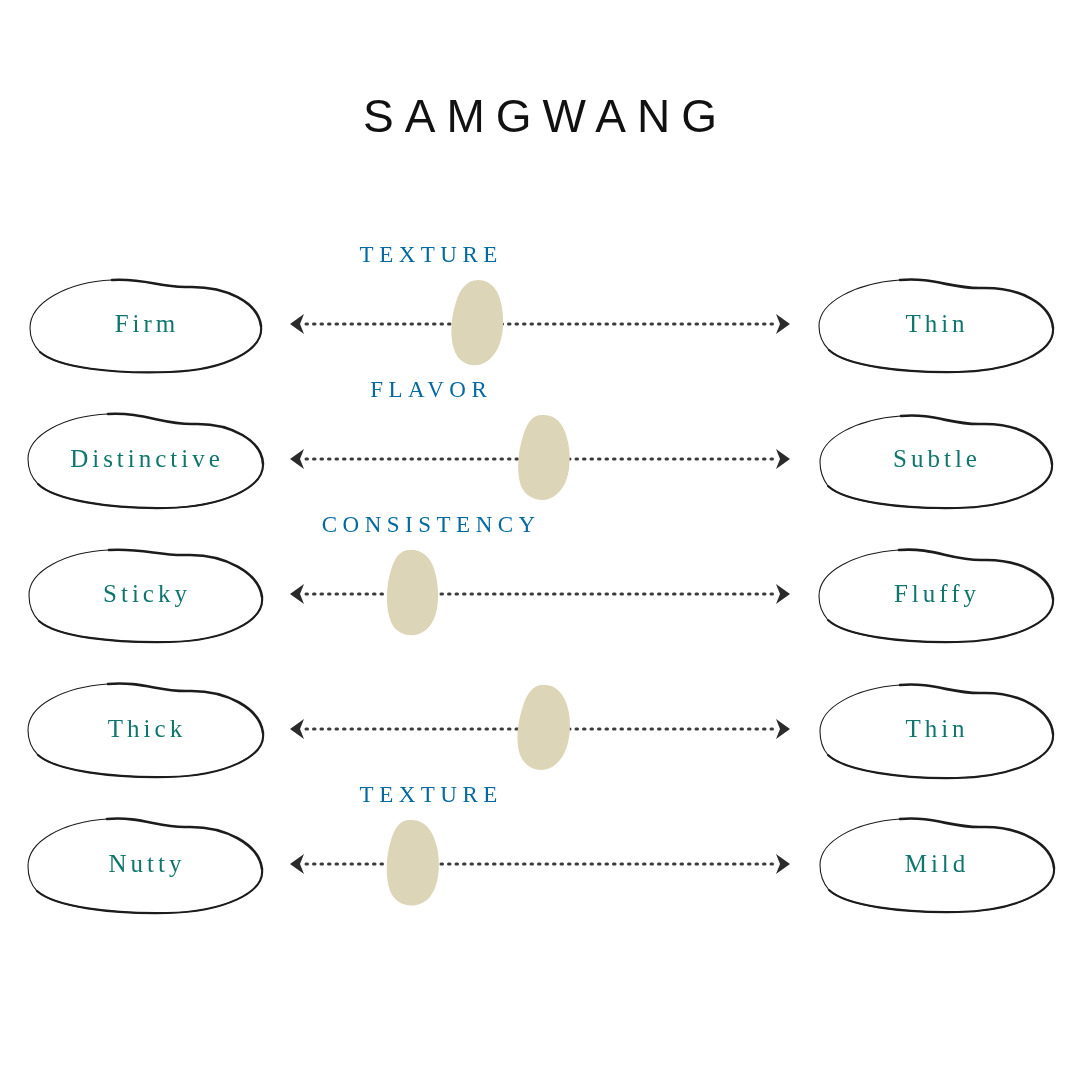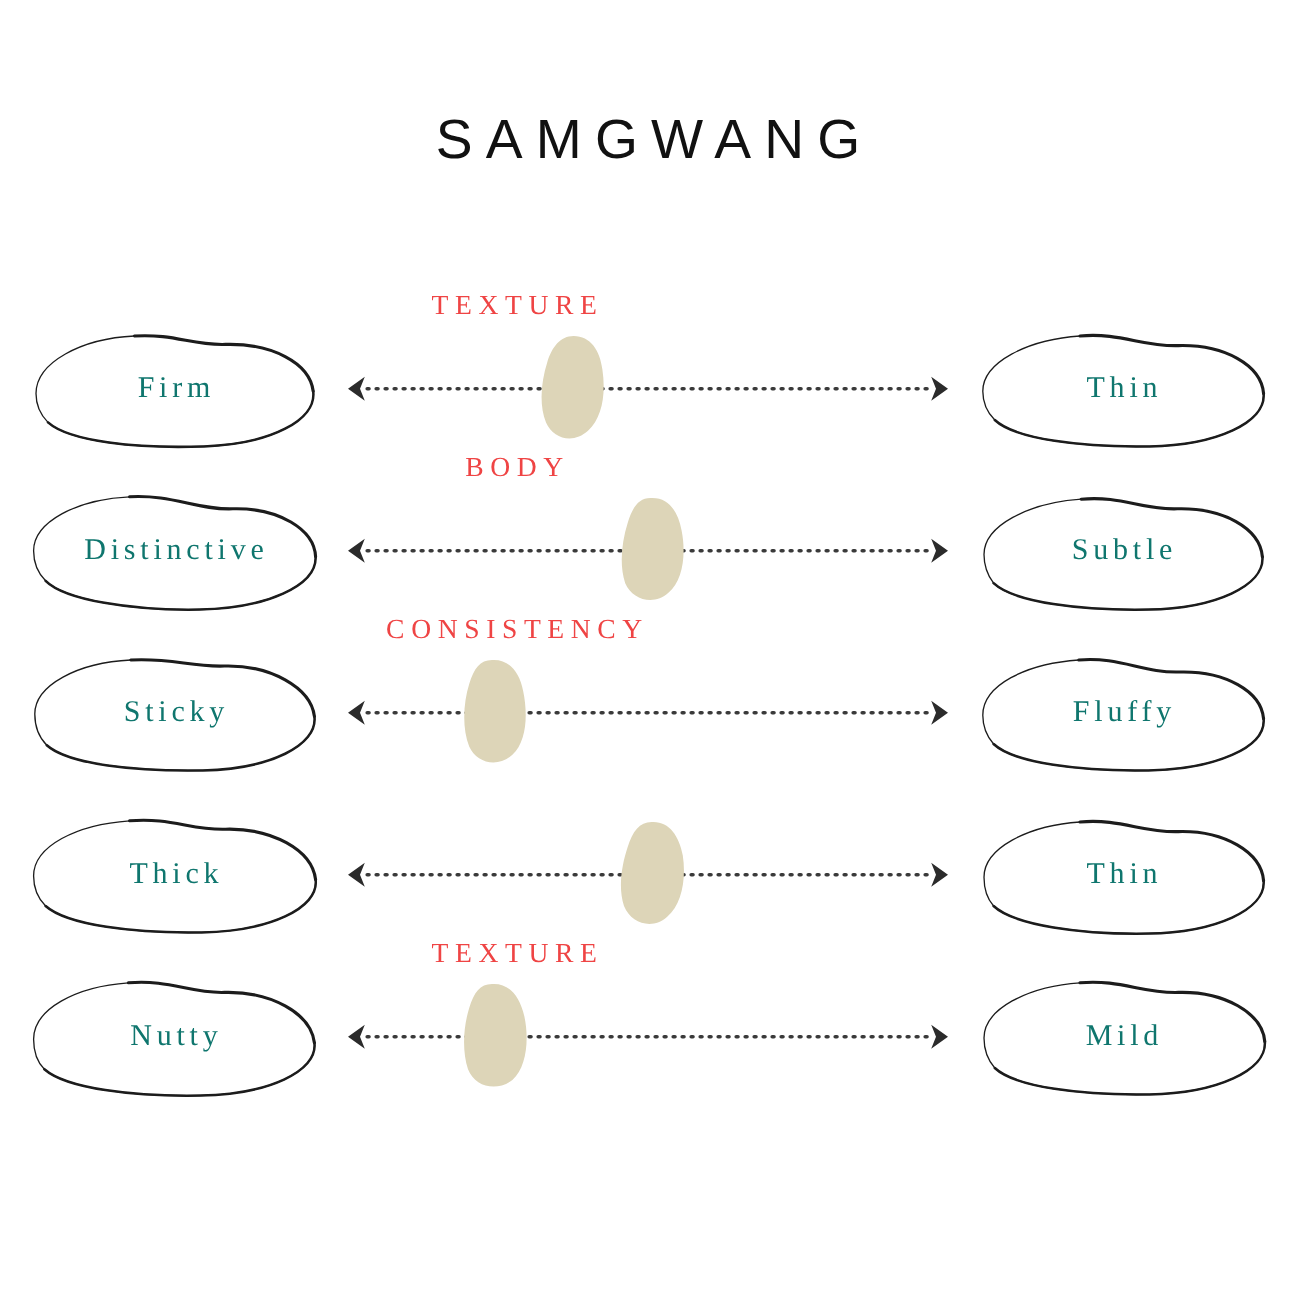--- a/index.html
+++ b/index.html
@@ -69,7 +69,7 @@
     font-size: 23px;
     letter-spacing: 5.5px;
     text-indent: 5.5px;
-    color: #ef4444;
+    color: #0369a1;
     white-space: nowrap;
   }
 

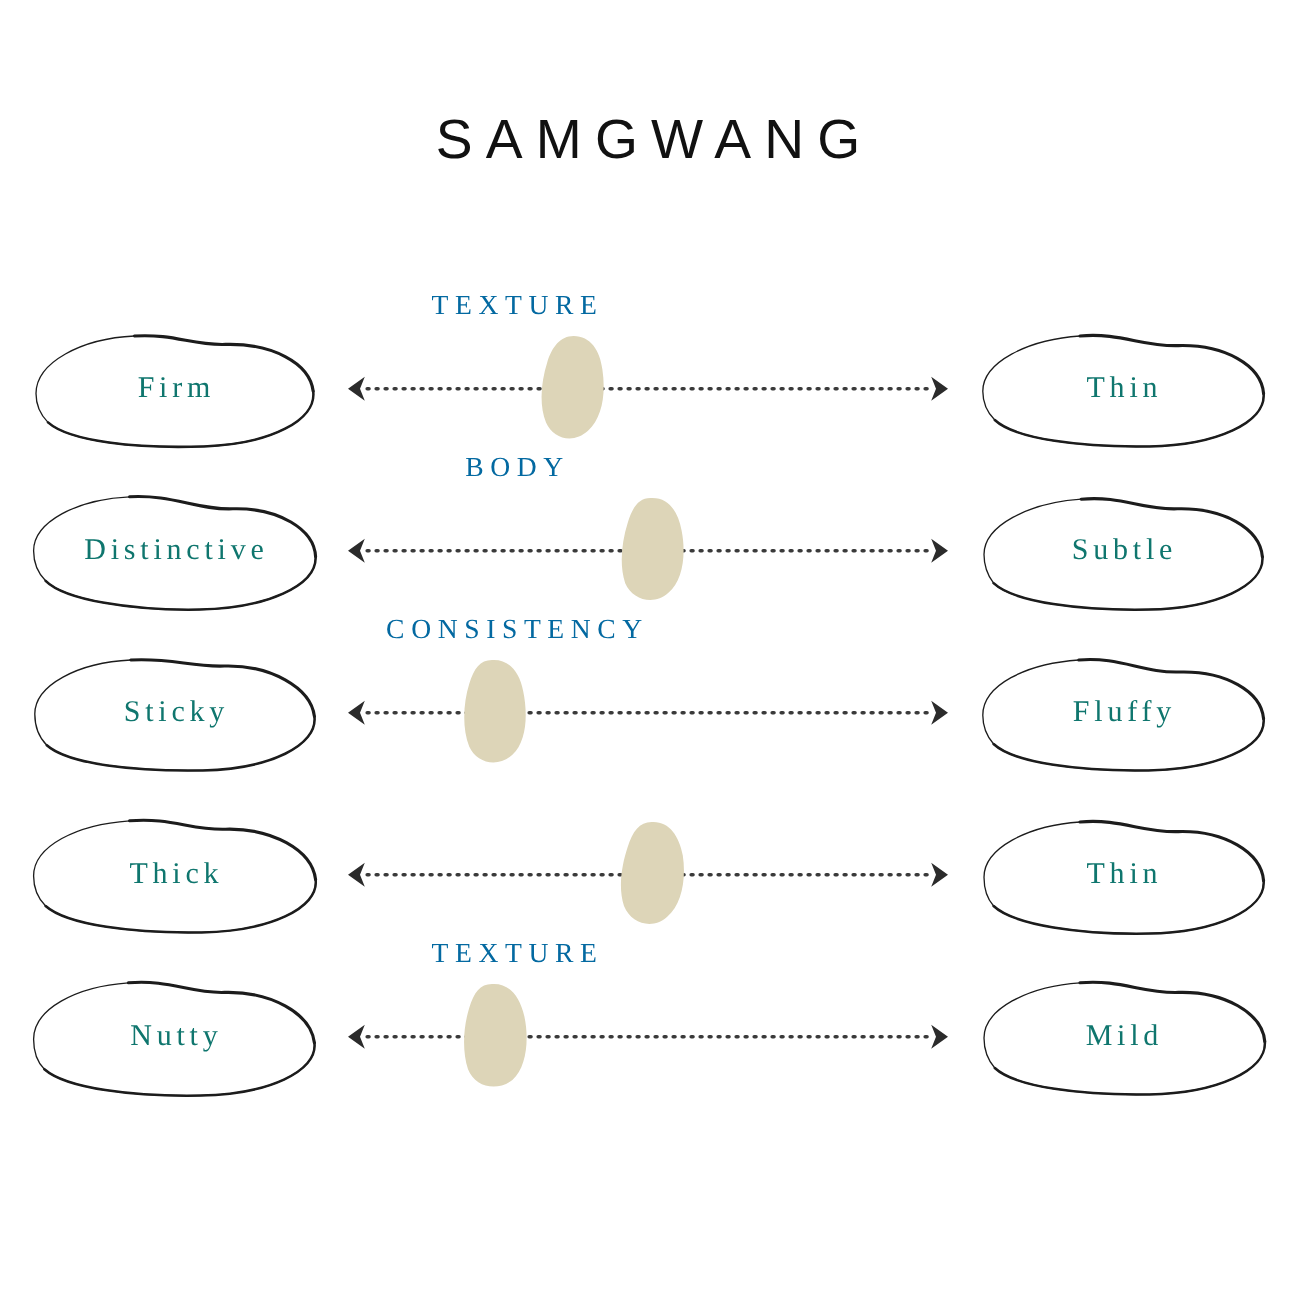--- a/index.html
+++ b/index.html
@@ -183,7 +183,7 @@
   </div>
 
   <div class="row r1">
-    <div class="cat-label">BODY</div>
+    <div class="cat-label">FLAVOR</div>
 
     <div class="pole left">
       <svg viewBox="0 0 250 104" preserveAspectRatio="none">

